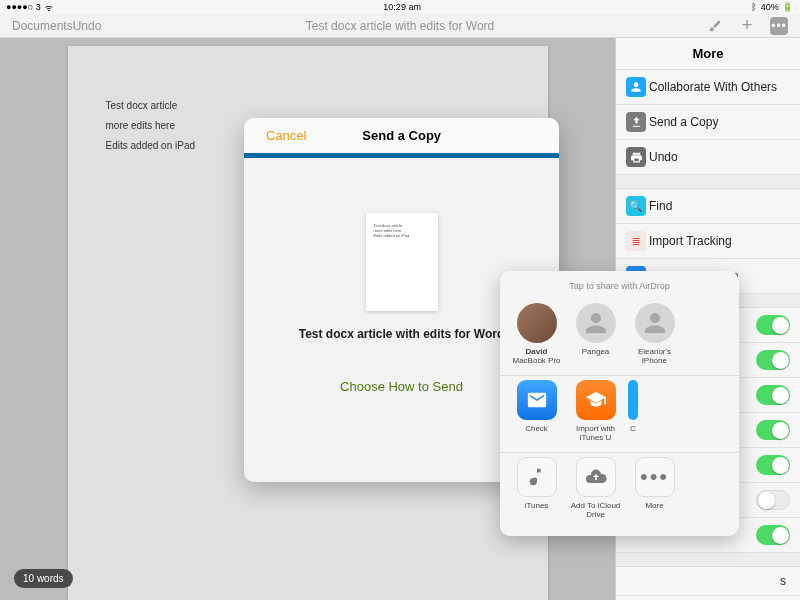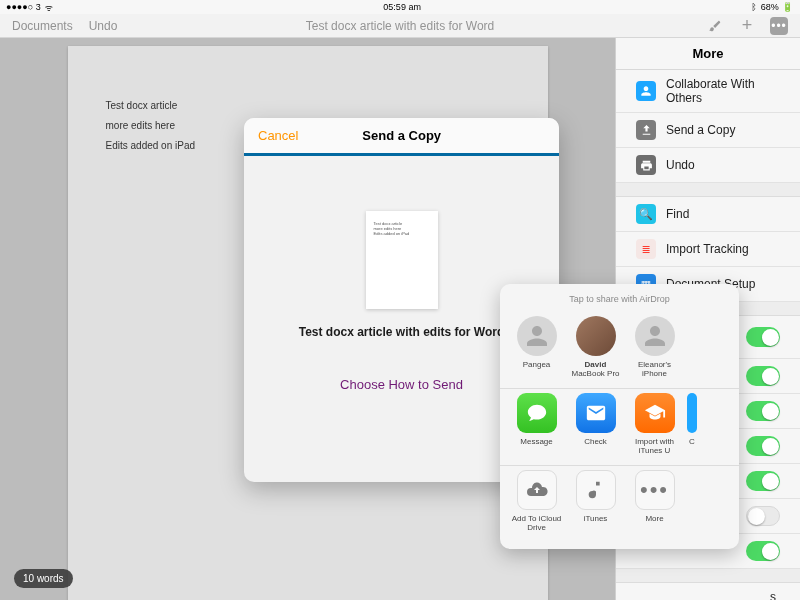--- a/index.html
+++ b/index.html
@@ -72,7 +72,7 @@
     <span>●●●●○ 3</span>
     <span>ᯤ</span>
   </div>
-  <div class="seg">05:59 am</div>
+  <div class="seg">10:29 am</div>
   <div class="seg">
     <span>ᛒ</span>
     <span>68%</span>

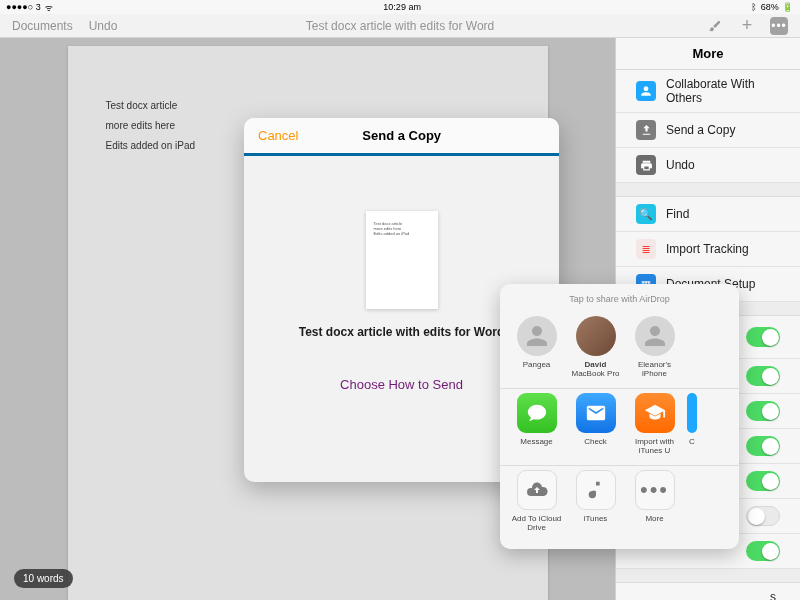--- a/index.html
+++ b/index.html
@@ -75,7 +75,7 @@
   <div class="seg">10:29 am</div>
   <div class="seg">
     <span>ᛒ</span>
-    <span>68%</span>
+    <span>40%</span>
     <span>🔋</span>
   </div>
 </div>

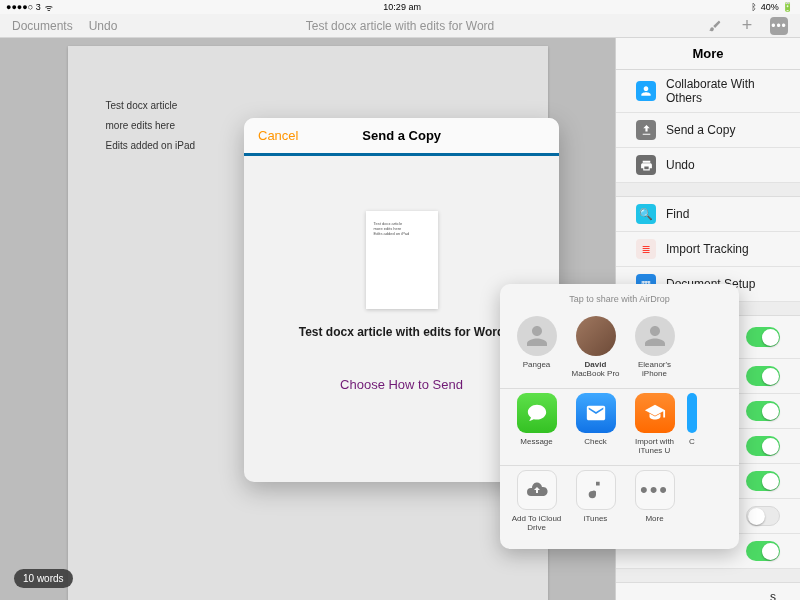--- a/index.html
+++ b/index.html
@@ -11,7 +11,7 @@
 
     
     .toolbar { height: 24px; background: #f2f2f2; border-bottom: 1px solid #d6d6d6; display: flex; align-items: center; padding: 0 12px; font-size: 12px; color: #929292; position: relative; }
-    .toolbar .left { display: flex; gap: 16px; }
+    .toolbar .left { display: flex; }
     .toolbar .center { position: absolute; left: 50%; transform: translateX(-50%); font-weight: 500; color: #949494; }
     .toolbar .right { margin-left: auto; display: flex; gap: 14px; align-items: center; }
     .toolbar .icnbtn { width: 18px; height: 18px; border-radius: 3px; display: flex; align-items: center; justify-content: center; color: #9a9a9a; }

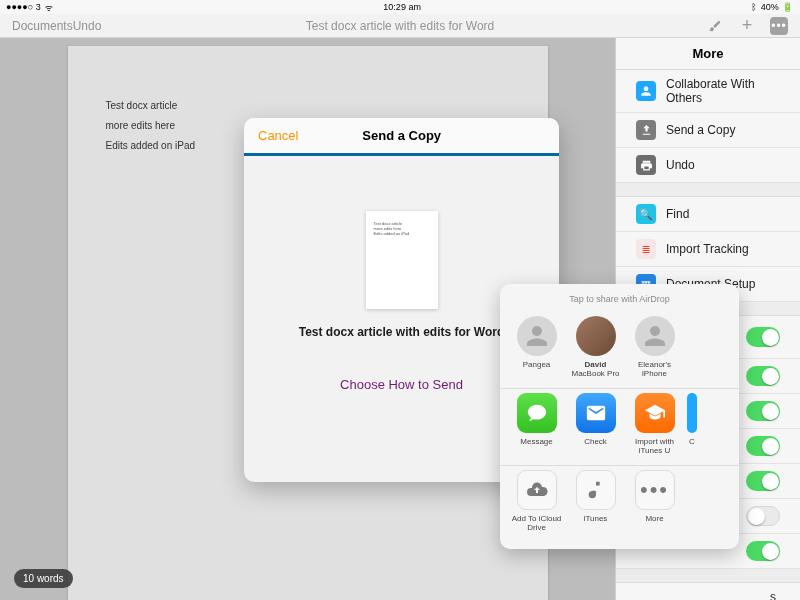--- a/index.html
+++ b/index.html
@@ -24,7 +24,7 @@
     
     .panel { position: absolute; top: 38px; right: 0; width: 185px; bottom: 0; background: #f6f6f6; border-left: 1px solid #d0d0d0; }
     .panel-title { font-size: 13px; font-weight: 600; text-align: center; padding: 8px 0; border-bottom: 1px solid #d8d8d8; }
-    .panel-item { display: flex; align-items: center; gap: 10px; padding: 7px 20px; border-bottom: 1px solid #e2e2e2; font-size: 12px; color: #222; }
+    .panel-item { display: flex; align-items: center; gap: 3px; padding: 7px 10px; border-bottom: 1px solid #e2e2e2; font-size: 12px; color: #222; }
     .panel-item .picn { width: 20px; height: 20px; border-radius: 4px; flex-shrink: 0; display: flex; align-items: center; justify-content: center; color: #fff; font-size: 11px; }
     .panel-item .flex1 { flex: 1; }
     .toggle { width: 34px; height: 20px; border-radius: 10px; background: #4cd964; position: relative; flex-shrink: 0; }

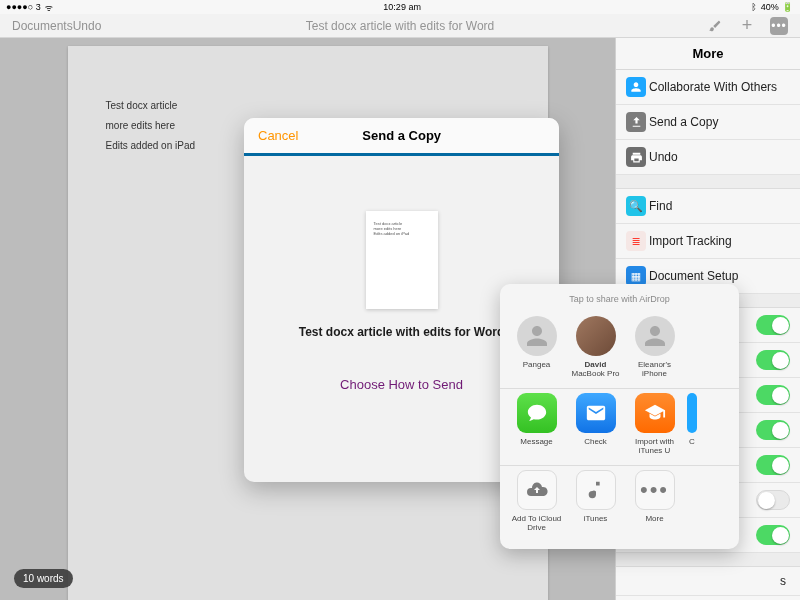--- a/index.html
+++ b/index.html
@@ -38,7 +38,7 @@
 
     
     .modal { position: absolute; top: 118px; left: 244px; width: 315px; height: 364px; background: #f2f2f2; border-radius: 10px; box-shadow: 0 8px 25px rgba(0,0,0,.25); overflow: hidden; }
-    .modal-head { display: flex; align-items: flex-start; padding: 10px 14px; border-bottom: 3px solid #0369a1; background: #fafafa; }
+    .modal-head { display: flex; align-items: flex-start; padding: 10px 22px; border-bottom: 5px solid #0369a1; background: #fafafa; }
     .modal-head .cancel { color: #ff9500; font-size: 13px; }
     .modal-head .mtitle { flex: 1; text-align: center; font-weight: 600; font-size: 13px; margin-left: -40px; }
     .modal-body { text-align: center; padding-top: 55px; }

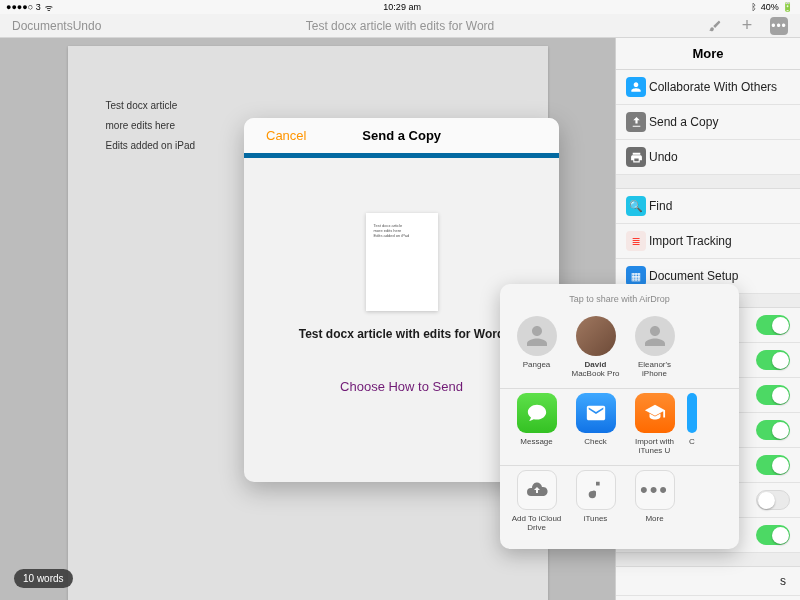--- a/index.html
+++ b/index.html
@@ -47,7 +47,7 @@
     .modal-body .choose { color: #701a75; font-size: 13px; font-weight: 500; }
 
     
-    .sheet { position: absolute; top: 284px; left: 500px; width: 239px; height: 265px; background: #f5f5f5; border-radius: 10px; box-shadow: 0 6px 20px rgba(0,0,0,.25); padding: 6px 0 10px; }
+    .sheet { position: absolute; top: 271px; left: 500px; width: 239px; height: 265px; background: #f5f5f5; border-radius: 10px; box-shadow: 0 6px 20px rgba(0,0,0,.25); padding: 6px 0 10px; }
     .sheet::before { content: ""; position: absolute; left: -8px; top: 120px; border: 8px solid transparent; border-right-color: #f5f5f5; }
     .sheet-cap { text-align: center; font-size: 9px; color: #8a8a8a; padding: 4px 0 8px; }
     .sheet-row { display: flex; padding: 4px 10px 10px; border-bottom: 1px solid #dcdcdc; gap: 6px; }

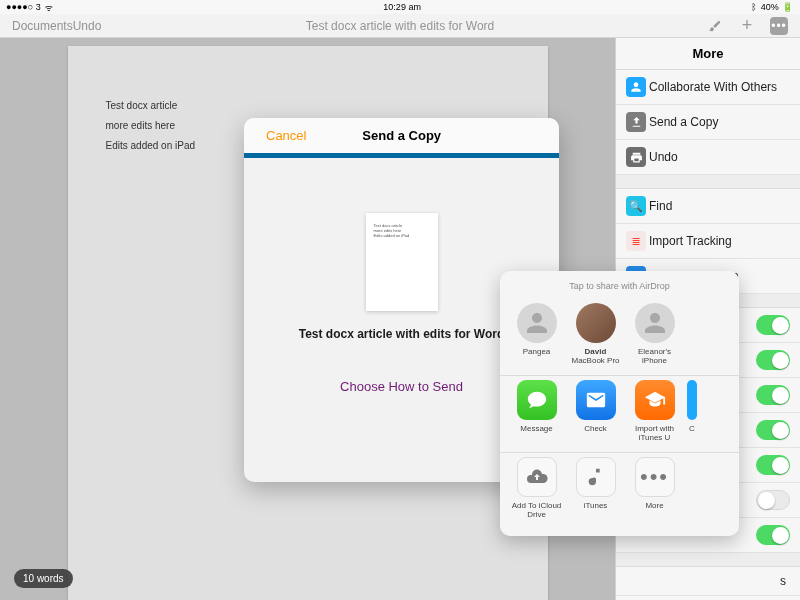--- a/index.html
+++ b/index.html
@@ -214,6 +214,10 @@
 
   <div class="sheet-row">
     <div class="sitem">
+      <div class="avatar photo"></div>
+      <span class="slabel"><b>David</b><br><span>MacBook Pro</span></span>
+    </div>
+    <div class="sitem">
       <div class="avatar">
           <svg width="30" height="30" viewBox="0 0 24 24">
             <path class="silh" d="M12 12c2.2 0 4-1.8 4-4s-1.8-4-4-4-4 1.8-4 4 1.8 4 4 4zm0 2c-2.7 0-8 1.3-8 4v2h16v-2c0-2.7-5.3-4-8-4z"></path>
@@ -222,10 +226,6 @@
       <span class="slabel">Pangea</span>
     </div>
     <div class="sitem">
-      <div class="avatar photo"></div>
-      <span class="slabel"><b>David</b><br><span>MacBook Pro</span></span>
-    </div>
-    <div class="sitem">
       <div class="avatar">
           <svg width="30" height="30" viewBox="0 0 24 24">
             <path class="silh" d="M12 12c2.2 0 4-1.8 4-4s-1.8-4-4-4-4 1.8-4 4 1.8 4 4 4zm0 2c-2.7 0-8 1.3-8 4v2h16v-2c0-2.7-5.3-4-8-4z"></path>

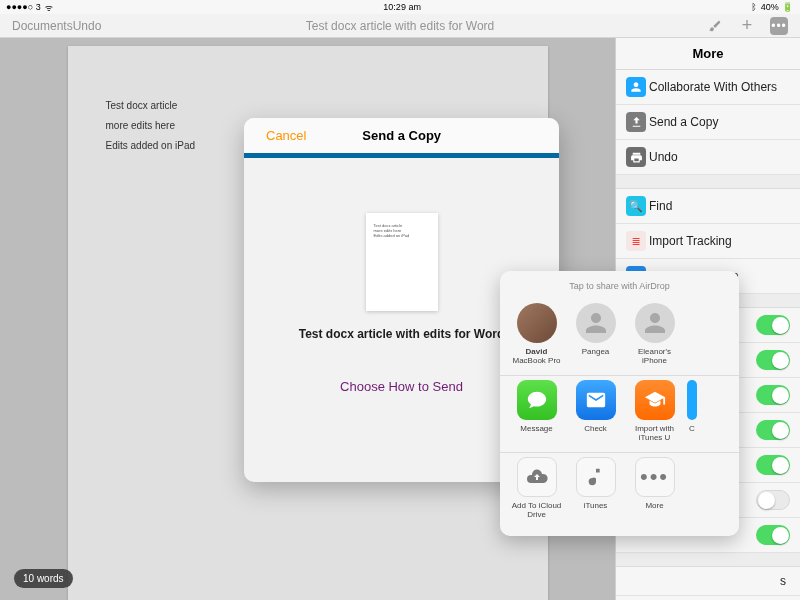--- a/index.html
+++ b/index.html
@@ -44,7 +44,7 @@
     .modal-body { text-align: center; padding-top: 55px; }
     .docprev { width: 72px; height: 98px; background: #fff; margin: 0 auto 16px; box-shadow: 0 1px 4px rgba(0,0,0,.2); padding: 10px 8px; font-size: 4px; text-align: left; color: #555; }
     .modal-body .docname { font-size: 12px; font-weight: 600; color: #1c1c1c; margin-bottom: 38px; }
-    .modal-body .choose { color: #701a75; font-size: 13px; font-weight: 500; }
+    .modal-body .choose { color: #4d7c0f; font-size: 13px; font-weight: 500; }
 
     
     .sheet { position: absolute; top: 271px; left: 500px; width: 239px; height: 265px; background: #f5f5f5; border-radius: 10px; box-shadow: 0 6px 20px rgba(0,0,0,.25); padding: 6px 0 10px; }

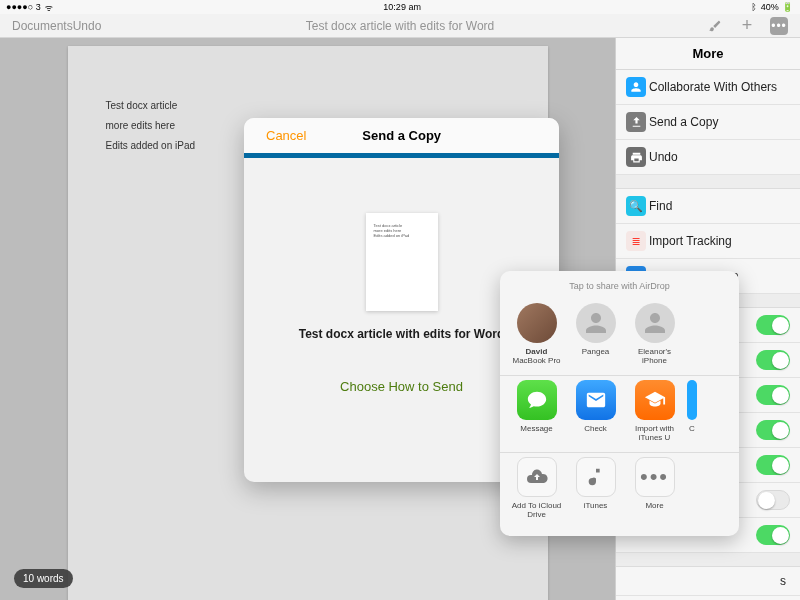--- a/index.html
+++ b/index.html
@@ -237,14 +237,6 @@
 
   <div class="sheet-row">
     <div class="sitem">
-      <div class="sicn" style="background:linear-gradient(#5ee04a,#34c123);">
-        <svg width="22" height="22" viewBox="0 0 24 24">
-            <path fill="#fff" d="M12 3C6.5 3 2 6.6 2 11c0 2.4 1.3 4.5 3.4 6-.3 1.2-1 2.5-2 3.5 1.8-.2 3.6-.9 5-1.8 1.1.3 2.3.4 3.6.4 5.5 0 10-3.6 10-8S17.5 3 12 3z"></path>
-          </svg>
-      </div>
-      <span class="slabel">Message</span>
-    </div>
-    <div class="sitem">
       <div class="sicn" style="background:linear-gradient(#3ea8ff,#1173e6);">
         <svg width="22" height="22" viewBox="0 0 24 24">
             <path fill="#fff" d="M20 4H4c-1.1 0-2 .9-2 2v12c0 1.1.9 2 2 2h16c1.1 0 2-.9 2-2V6c0-1.1-.9-2-2-2zm0 4l-8 5-8-5V6l8 5 8-5v2z"></path>

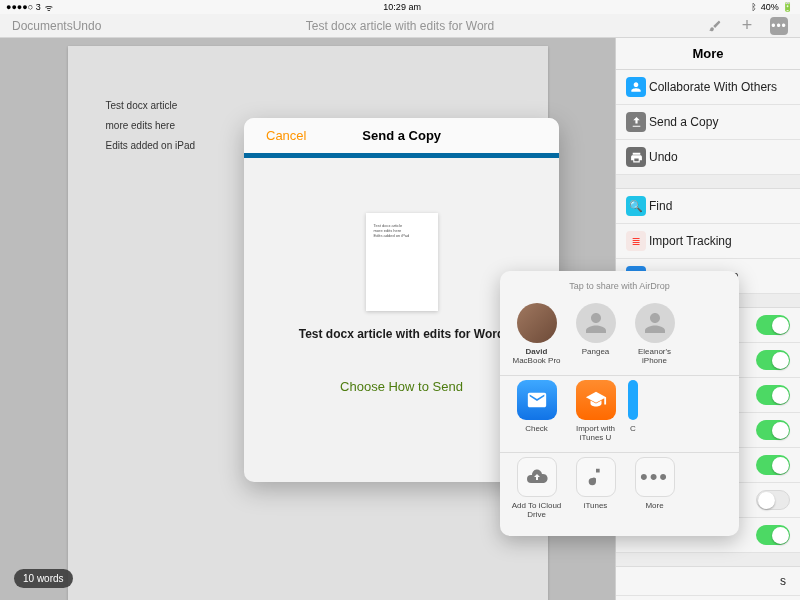--- a/index.html
+++ b/index.html
@@ -261,6 +261,14 @@
   <div class="sheet-row">
     <div class="sitem">
       <div class="sicn" style="background:#f8f8f8;border:1px solid #dcdcdc;">
+        <svg width="22" height="22" viewBox="0 0 24 24">
+            <path fill="#7b7b7b" d="M12 3v10.6A4 4 0 008 13a4 4 0 104 4V7h4V3h-4z"></path>
+          </svg>
+      </div>
+      <span class="slabel">iTunes</span>
+    </div>
+    <div class="sitem">
+      <div class="sicn" style="background:#f8f8f8;border:1px solid #dcdcdc;">
         <svg width="24" height="24" viewBox="0 0 24 24">
             <path fill="#7b7b7b" d="M19 18H6a4 4 0 010-8c.3 0 .7 0 1 .1A5 5 0 0117 9a4 4 0 012 9zM12 9l-3 3h2v3h2v-3h2l-3-3z"></path>
           </svg>
@@ -268,14 +276,6 @@
       <span class="slabel">Add To iCloud Drive</span>
     </div>
     <div class="sitem">
-      <div class="sicn" style="background:#f8f8f8;border:1px solid #dcdcdc;">
-        <svg width="22" height="22" viewBox="0 0 24 24">
-            <path fill="#7b7b7b" d="M12 3v10.6A4 4 0 008 13a4 4 0 104 4V7h4V3h-4z"></path>
-          </svg>
-      </div>
-      <span class="slabel">iTunes</span>
-    </div>
-    <div class="sitem">
       <div class="sicn" style="background:#f8f8f8;border:1px solid #dcdcdc;color:#7b7b7b;font-size:22px;letter-spacing:2px;">•••</div>
       <span class="slabel">More</span>
     </div>

